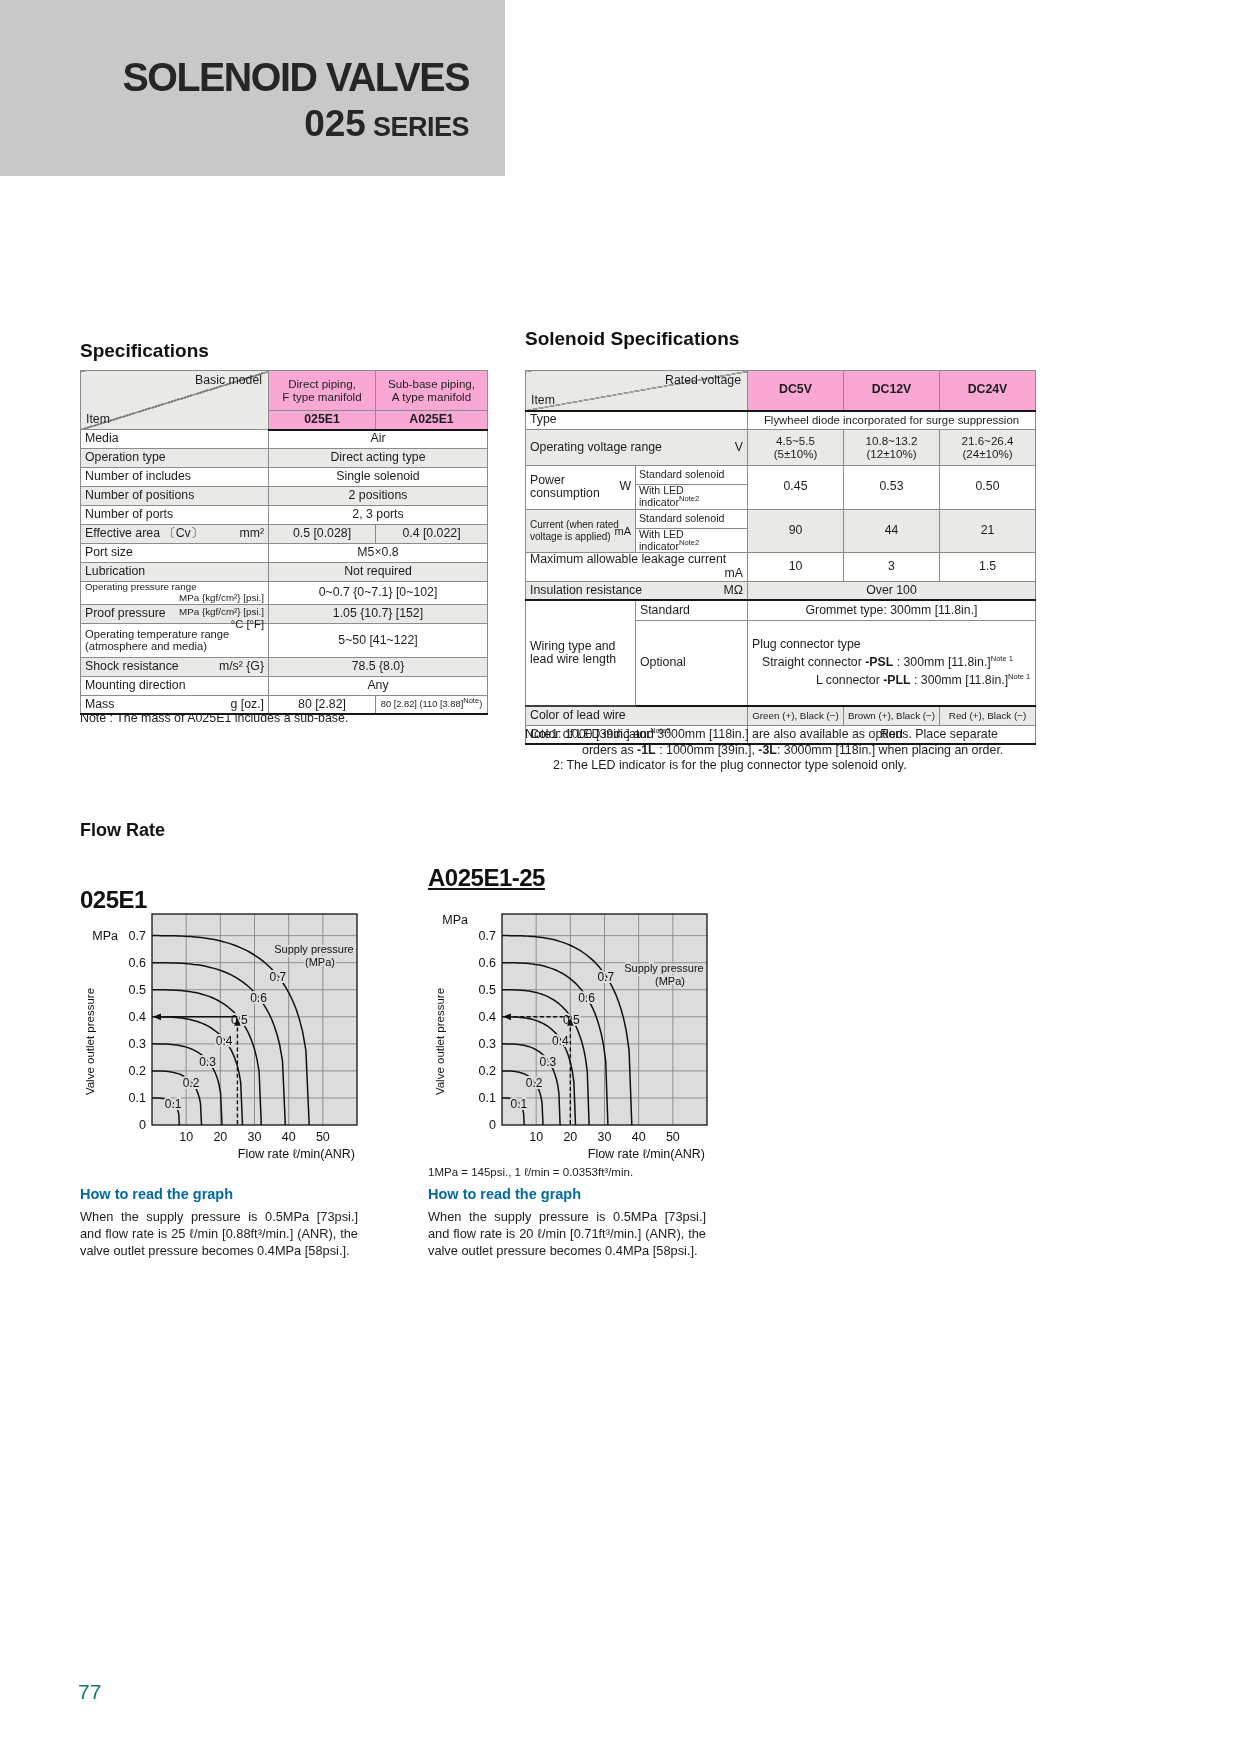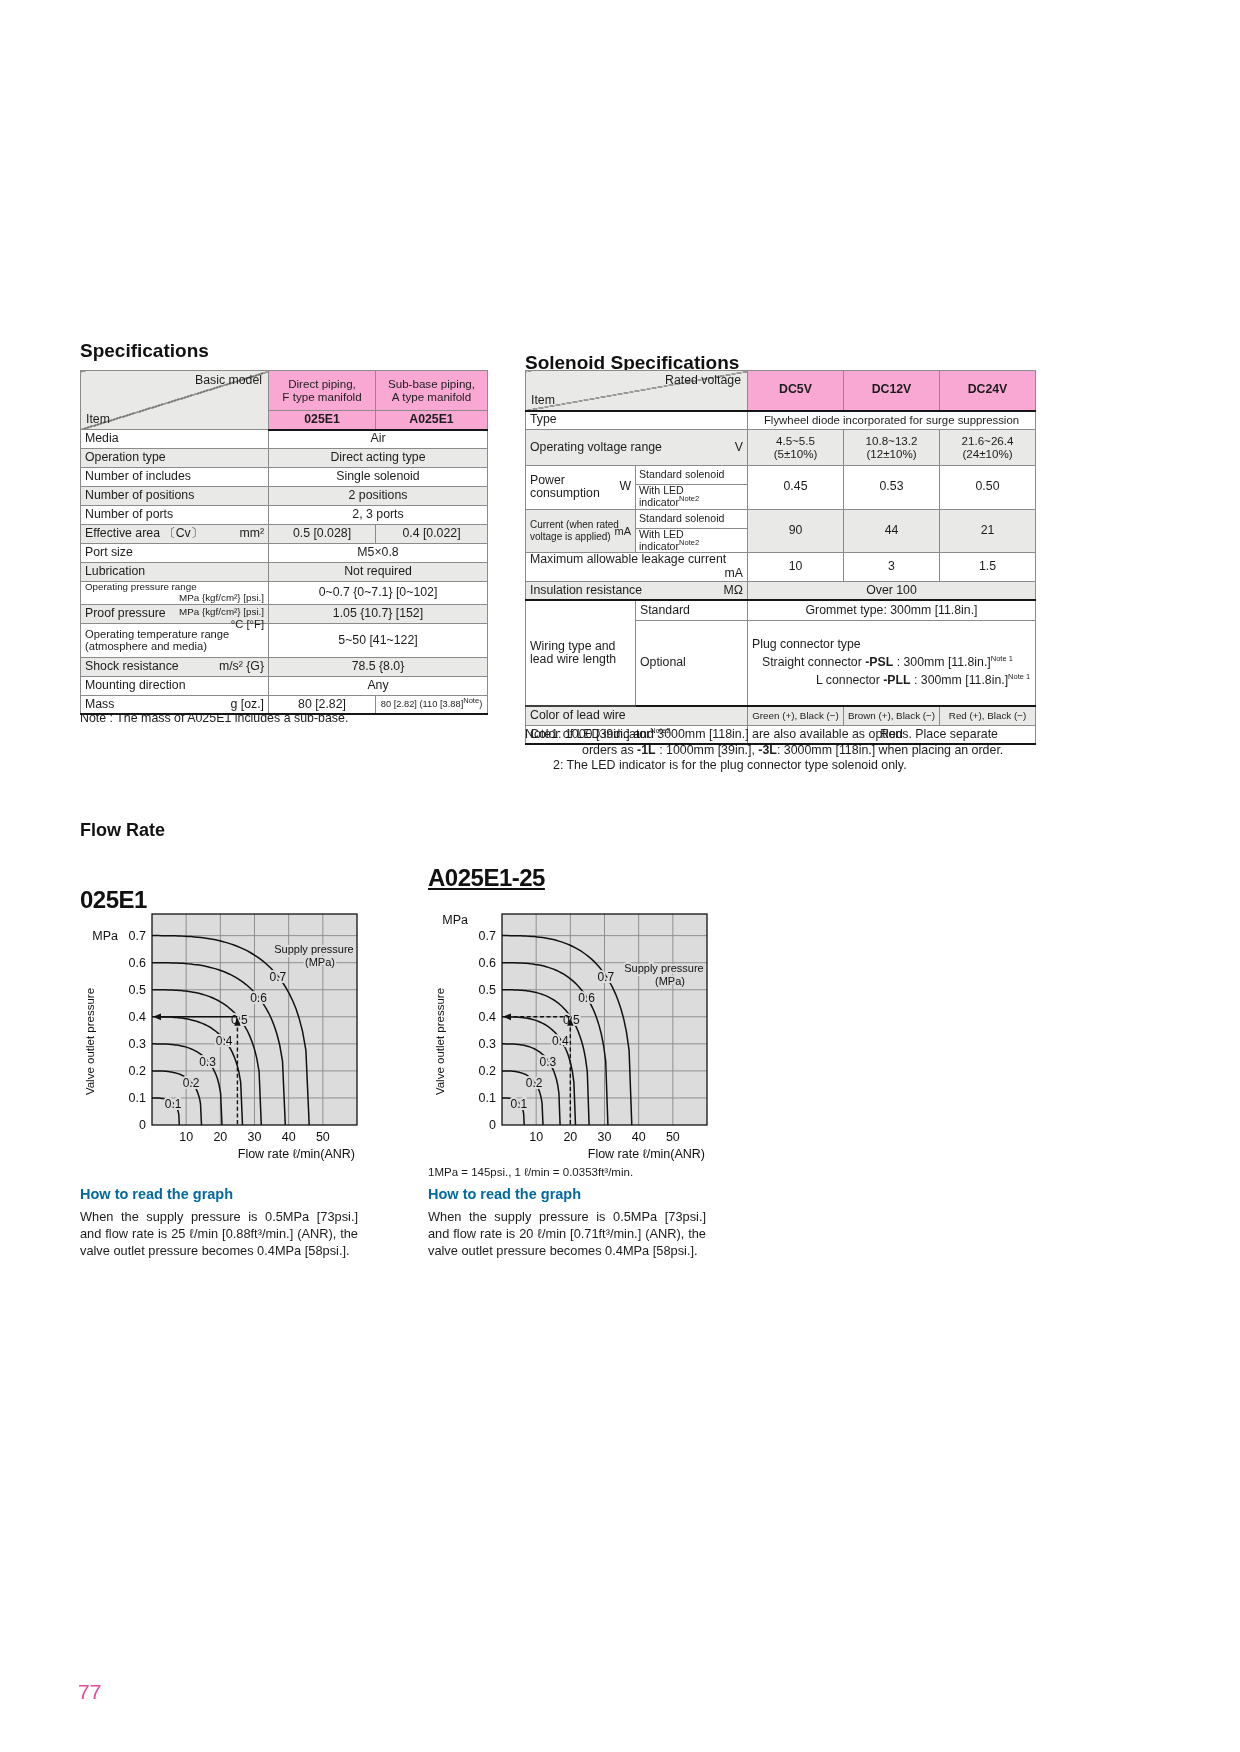--- a/index.html
+++ b/index.html
@@ -53,6 +53,10 @@
 
 <div id="page">
 
+  <div class="band">
+    <div class="band-title">SOLENOID VALVES</div>
+    <div class="band-series"><span class="num">025</span> <span>SERIES</span></div>
+  </div>
 
   <h2 class="sec" style="left:80px;top:340px;">Specifications</h2>
 

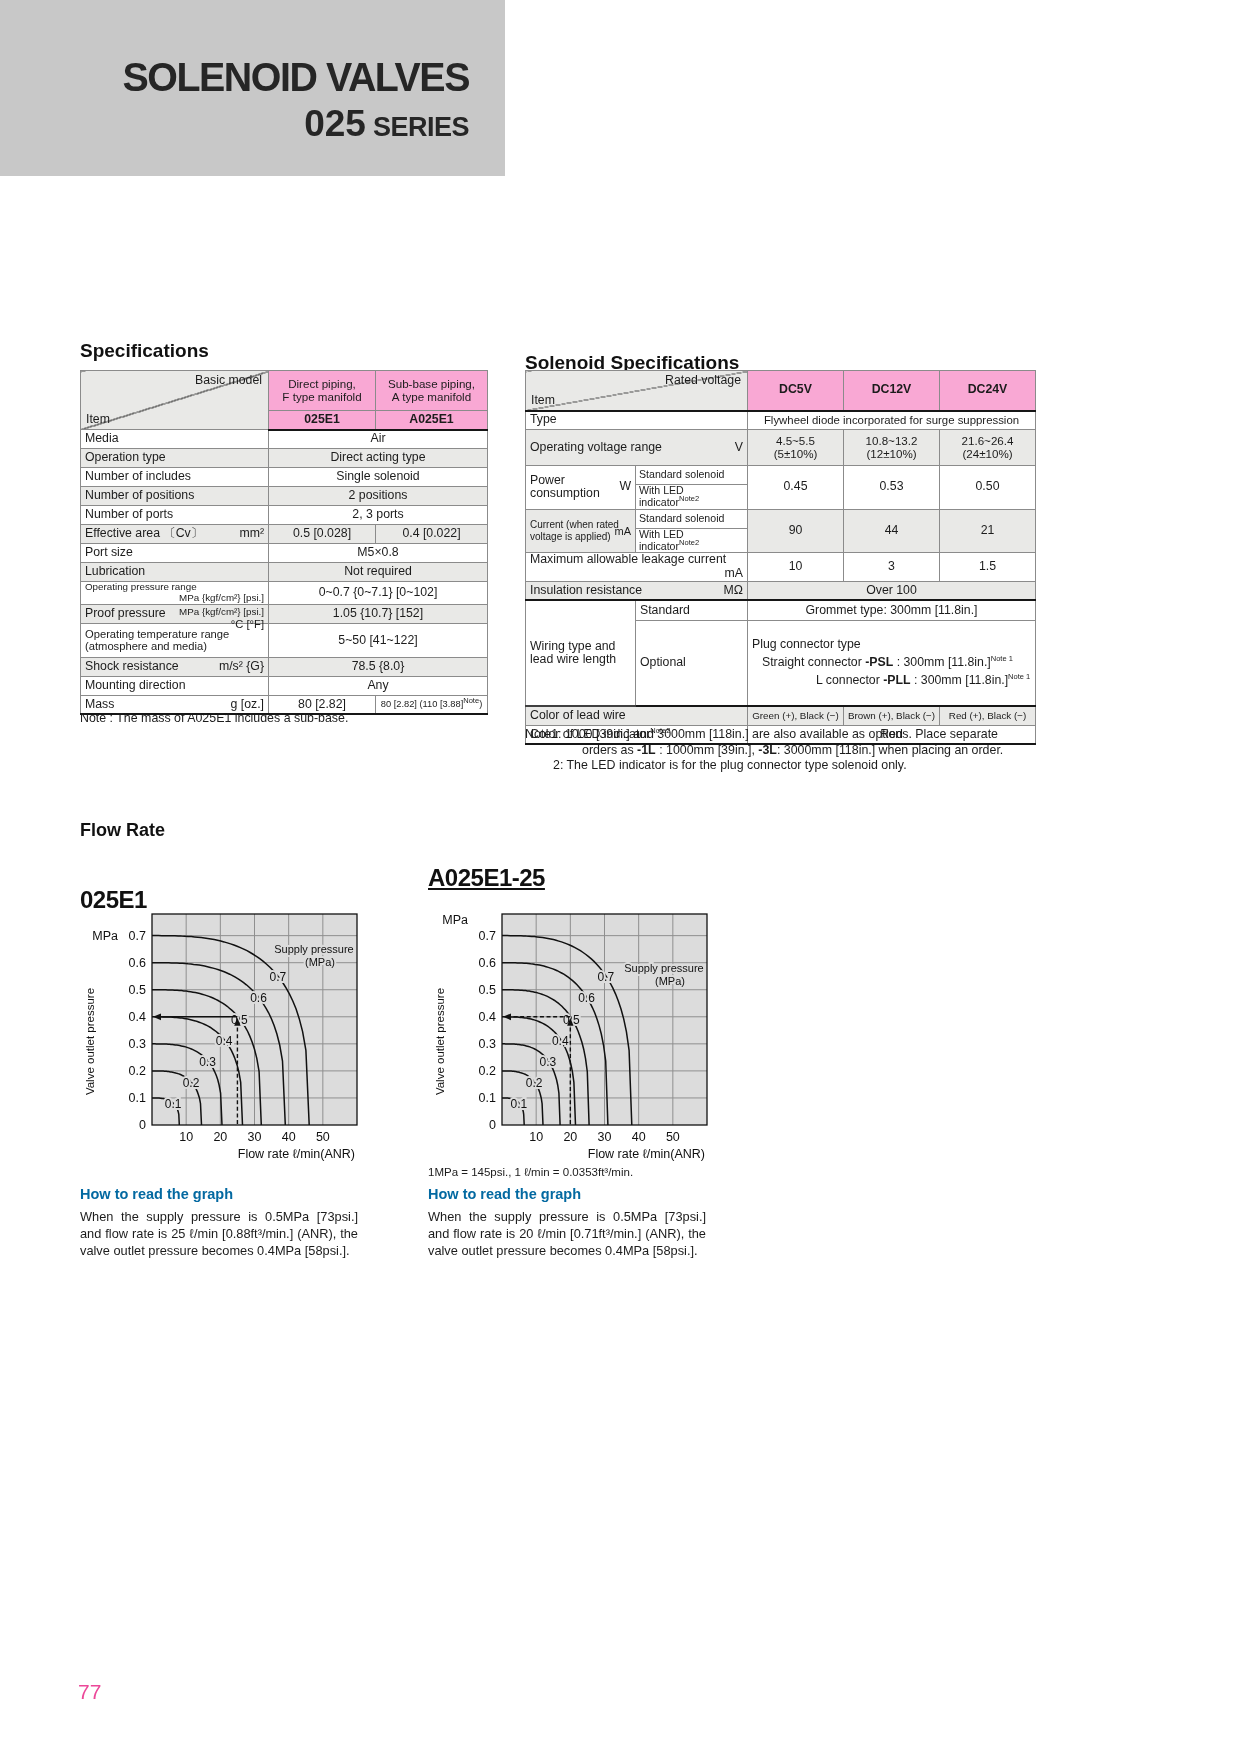--- a/index.html
+++ b/index.html
@@ -147,7 +147,7 @@
   </table>
   <div class="note-line" style="left:80px;top:711px;">Note : The mass of A025E1 includes a sub-base.</div>
 
-  <h2 class="sec" style="left:525px;top:328px;margin-top:24px;">Solenoid Specifications</h2>
+  <h2 class="sec" style="left:525px;top:328px;">Solenoid Specifications</h2>
 
   <table id="sol-table">
     <colgroup>

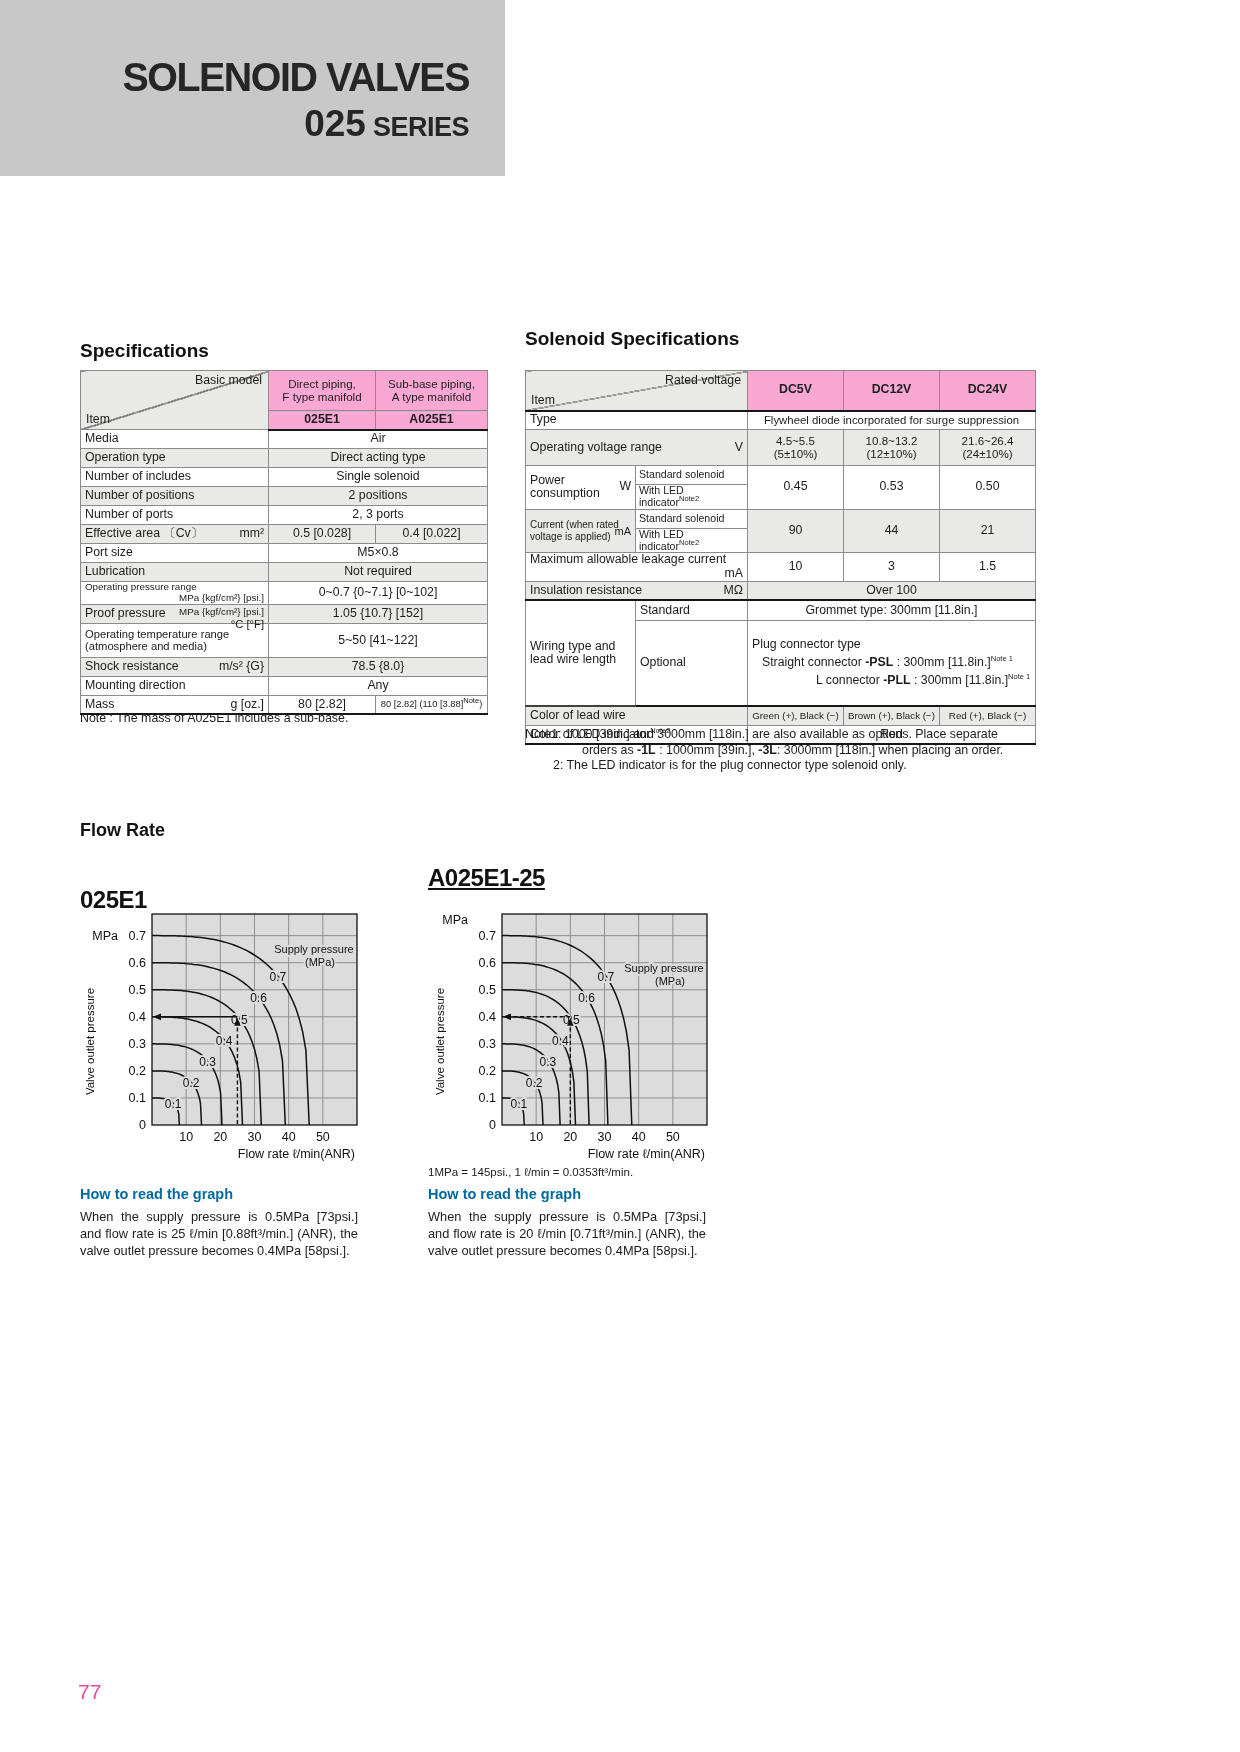--- a/index.html
+++ b/index.html
@@ -46,7 +46,7 @@
   .howto{position:absolute;width:278px;}
   .howto h3{margin:0 0 6px 0;font-size:14.5px;font-weight:800;color:#0369a1;}
   .howto p{margin:0;font-size:12.8px;line-height:1.33;text-align:justify;}
-  #page-num{position:absolute;left:78px;top:1680px;font-size:21px;color:#ec4899;}
+  #page-num{position:absolute;left:78px;top:1680px;font-size:21px;color:#0f766e;}
 </style>
 </head>
 <body>

